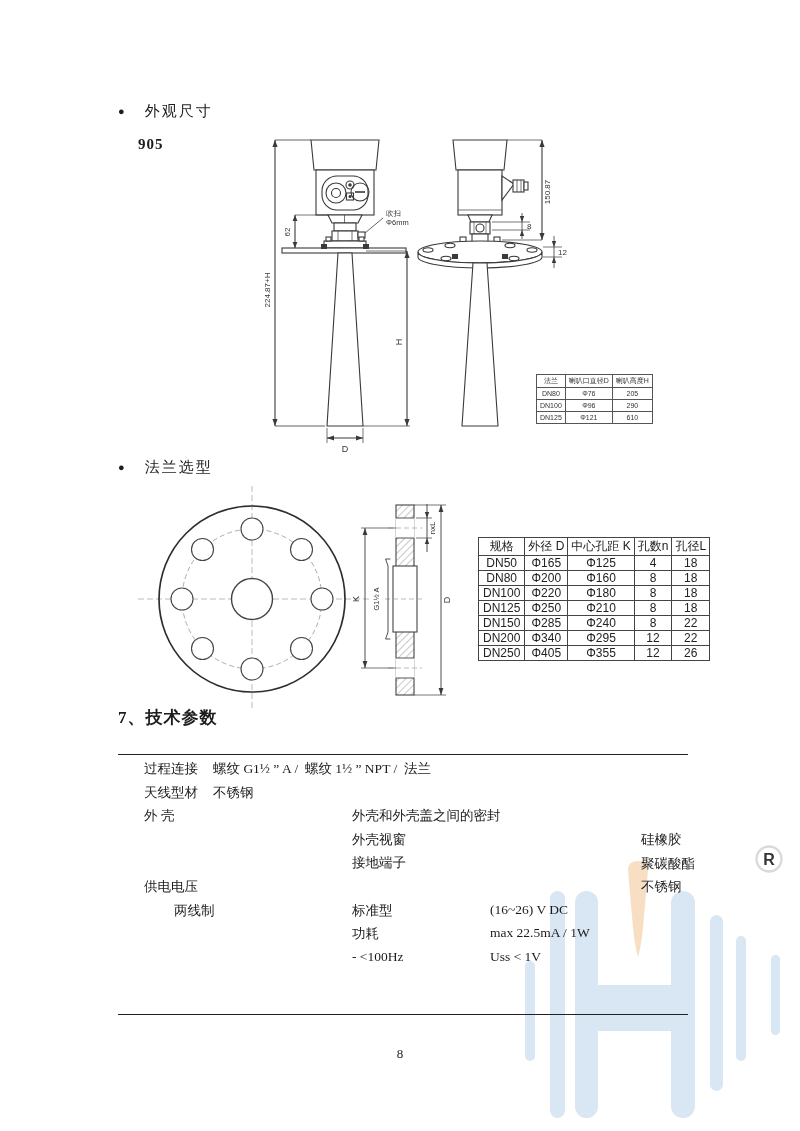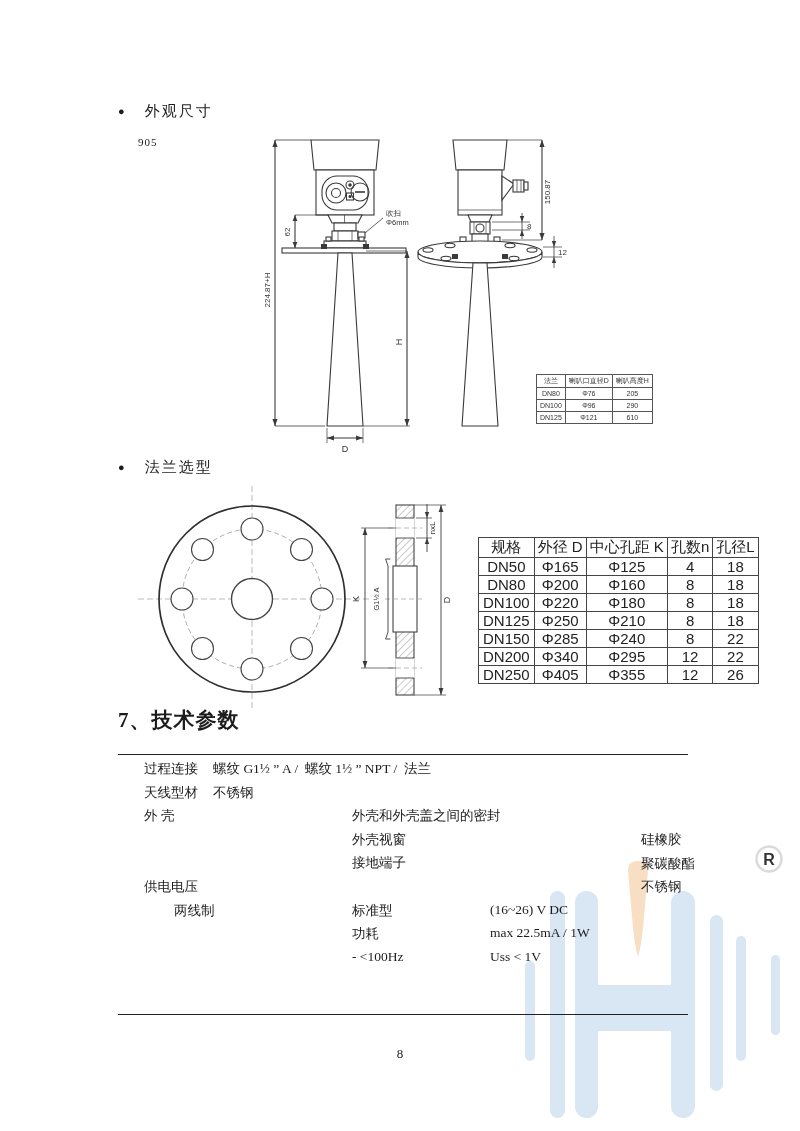--- a/index.html
+++ b/index.html
@@ -12,7 +12,7 @@
   #content{position:absolute;inset:0;z-index:1;padding-left:18px;}
   .bullet-item{position:absolute;font-size:15px;letter-spacing:2px;}
   .bullet-dot{font-size:11px;margin-right:18px;vertical-align:1px;}
-  .model{position:absolute;font-size:11px;font-weight:normal;letter-spacing:1px;}
+  .model{position:absolute;font-size:15px;font-weight:bold;letter-spacing:1px;}
   
   table{border-collapse:collapse;}
   .horn-table{position:absolute;left:536px;top:374px;font-family:"Liberation Sans","DejaVu Sans",sans-serif;

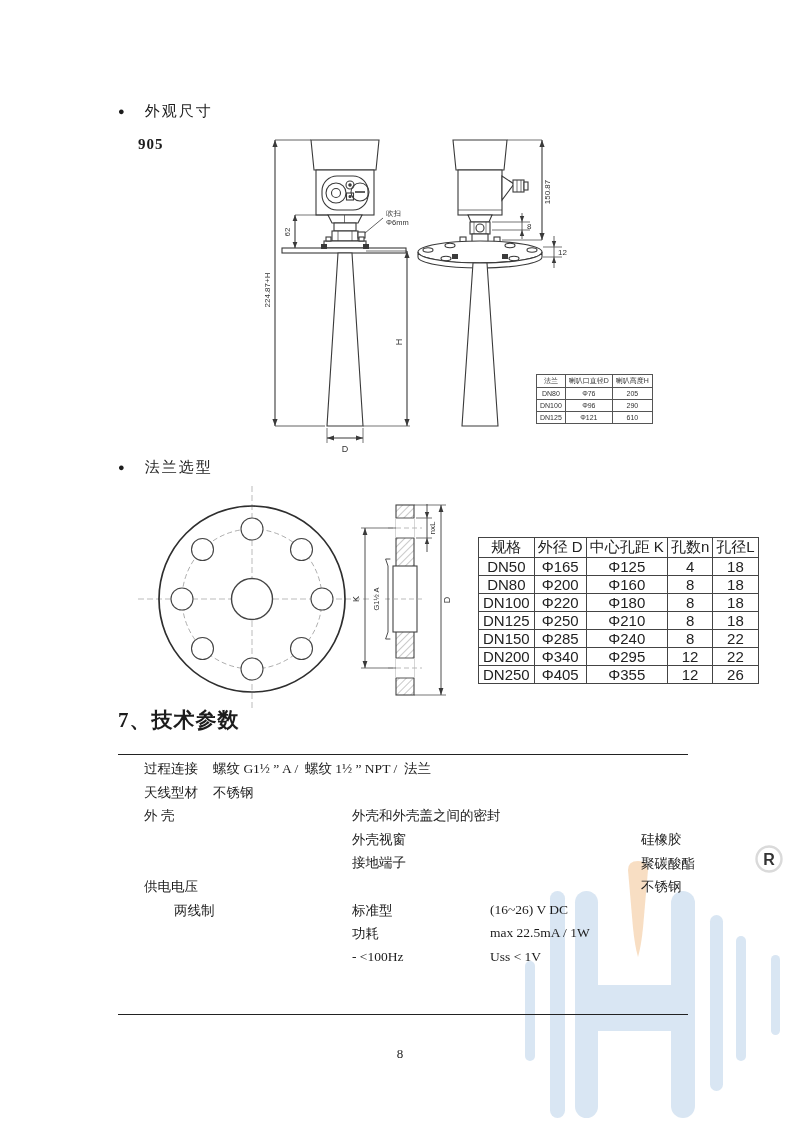--- a/index.html
+++ b/index.html
@@ -21,7 +21,7 @@
   .horn-table{border-top:1.6px solid #444;border-bottom:1.6px solid #444;}
   
   .flange-table{position:absolute;left:478px;top:537px;font-family:"Liberation Sans","DejaVu Sans",sans-serif;
-      font-size:15px;color:#222;}
+      font-size:12px;color:#222;}
   .flange-table th,.flange-table td{border:0.9px solid #444;text-align:center;font-weight:normal;
       height:12.5px;padding:0 4px;}
   .flange-table th{padding:0 3px;}

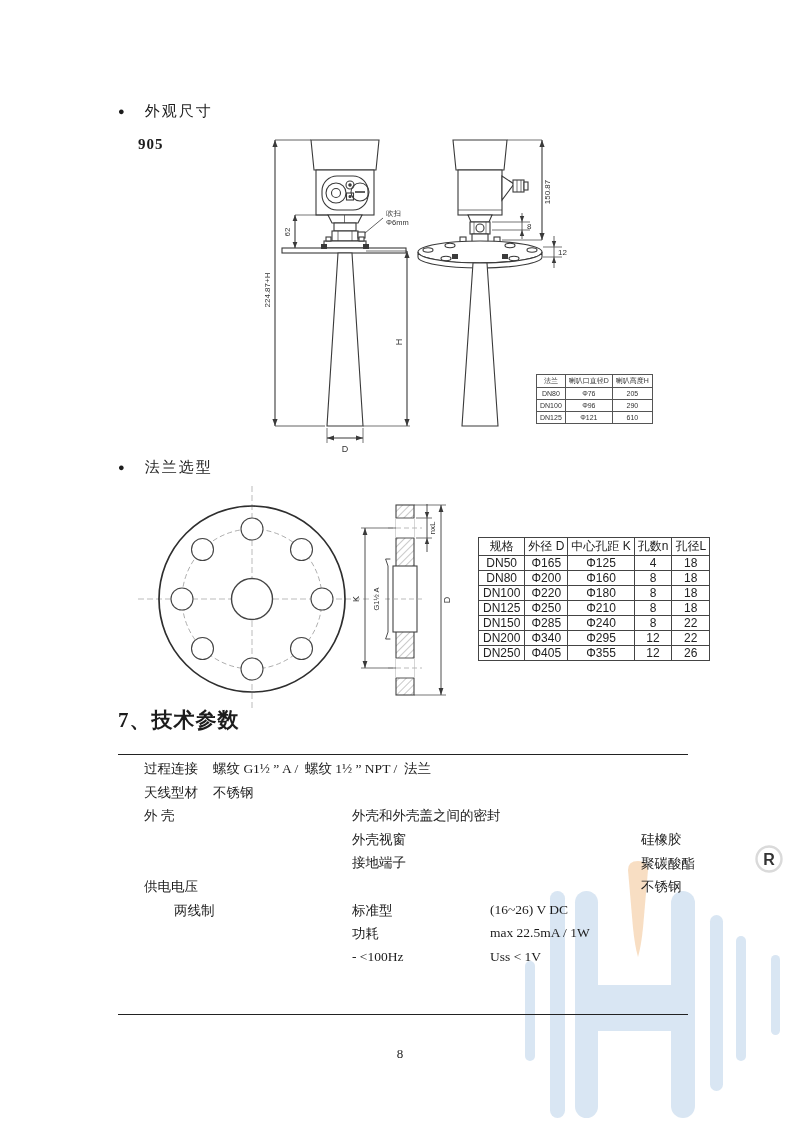--- a/index.html
+++ b/index.html
@@ -26,7 +26,7 @@
       height:12.5px;padding:0 4px;}
   .flange-table th{padding:0 3px;}
   
-  .sec-heading{position:absolute;left:118px;top:706px;font-size:21px;font-weight:bold;letter-spacing:1px;}
+  .sec-heading{position:absolute;left:118px;top:706px;font-size:17px;font-weight:bold;letter-spacing:1px;}
   .rule{position:absolute;left:118px;width:570px;height:0;border-top:1.6px solid #222;}
   #params{position:absolute;left:118px;top:757px;width:578px;font-size:13.5px;}
   .prow{position:relative;height:23.6px;}

